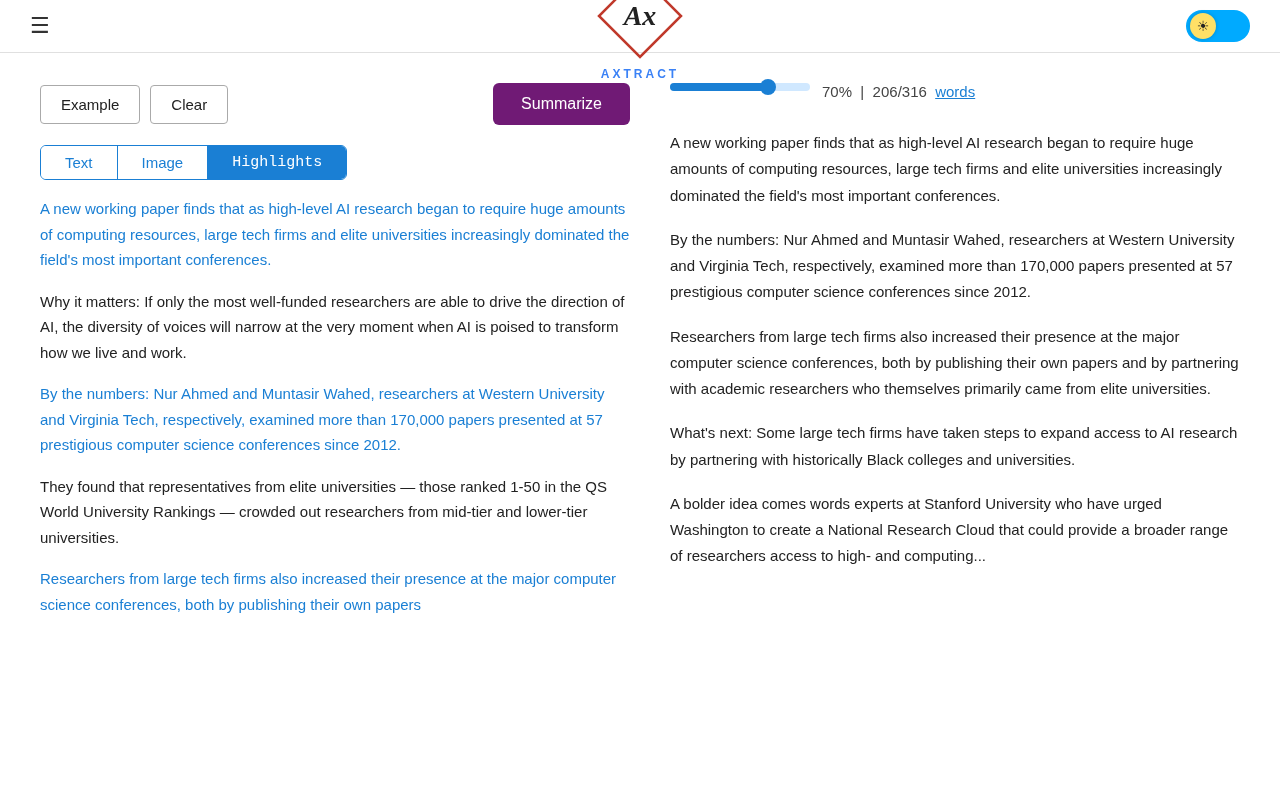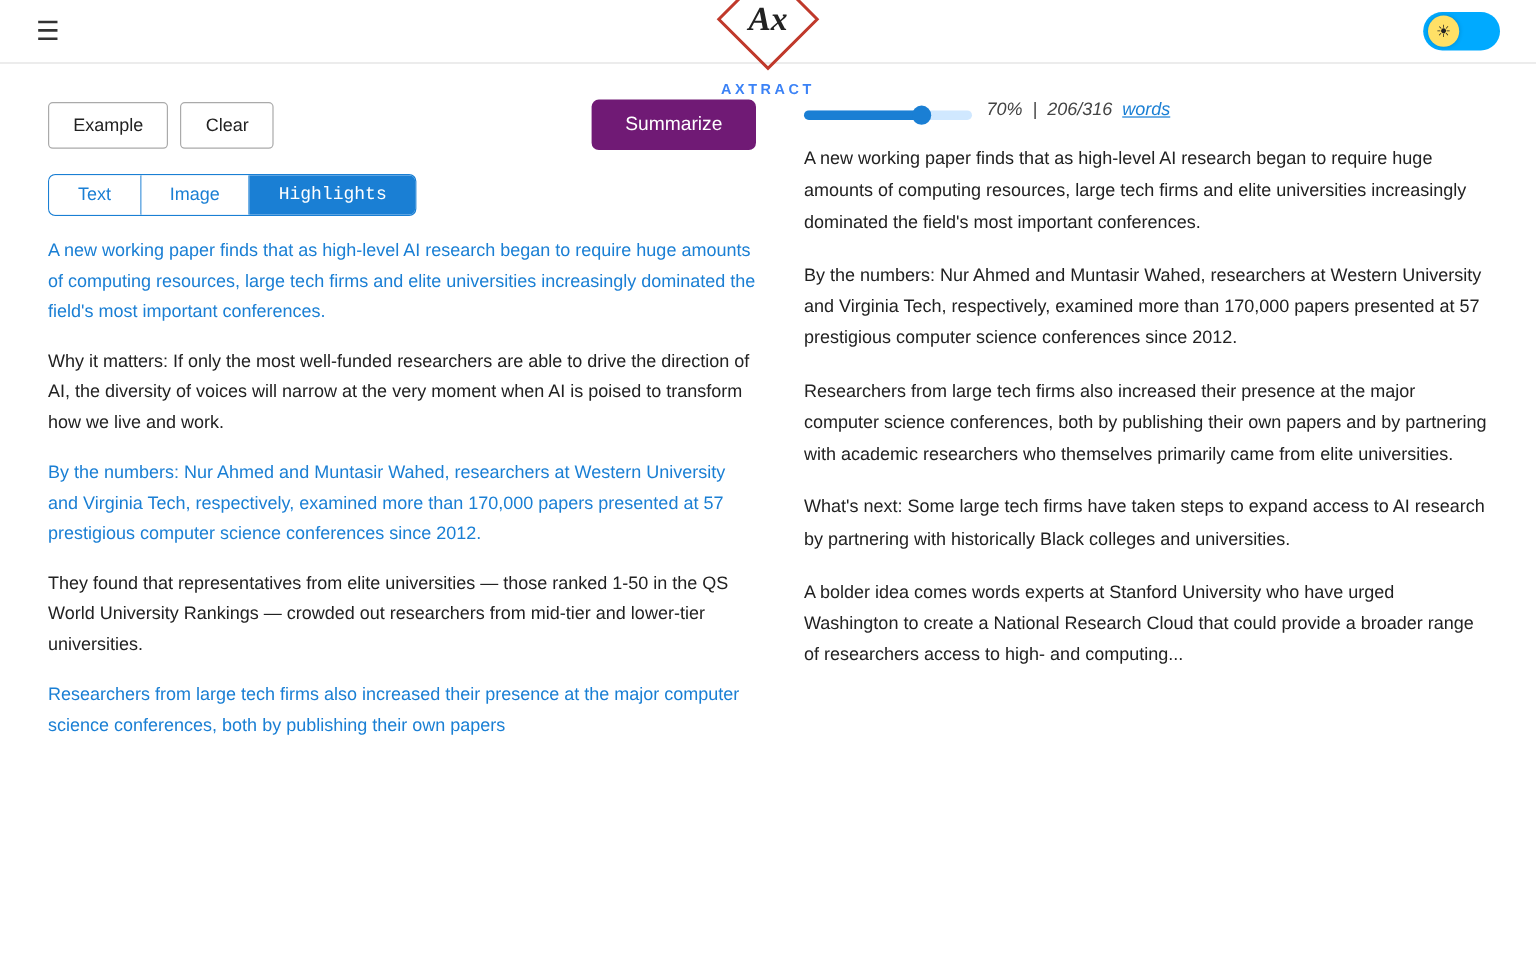--- a/index.html
+++ b/index.html
@@ -149,10 +149,9 @@
     }
     .progress-bar-container {
       display: flex;
-      align-items: flex-end;
+      align-items: flex-start;
       gap: 12px;
-      margin-bottom: 20px;
-      font-style: italic;
+      margin-bottom: 30px;
     }
     .progress-track {
       width: 140px;

